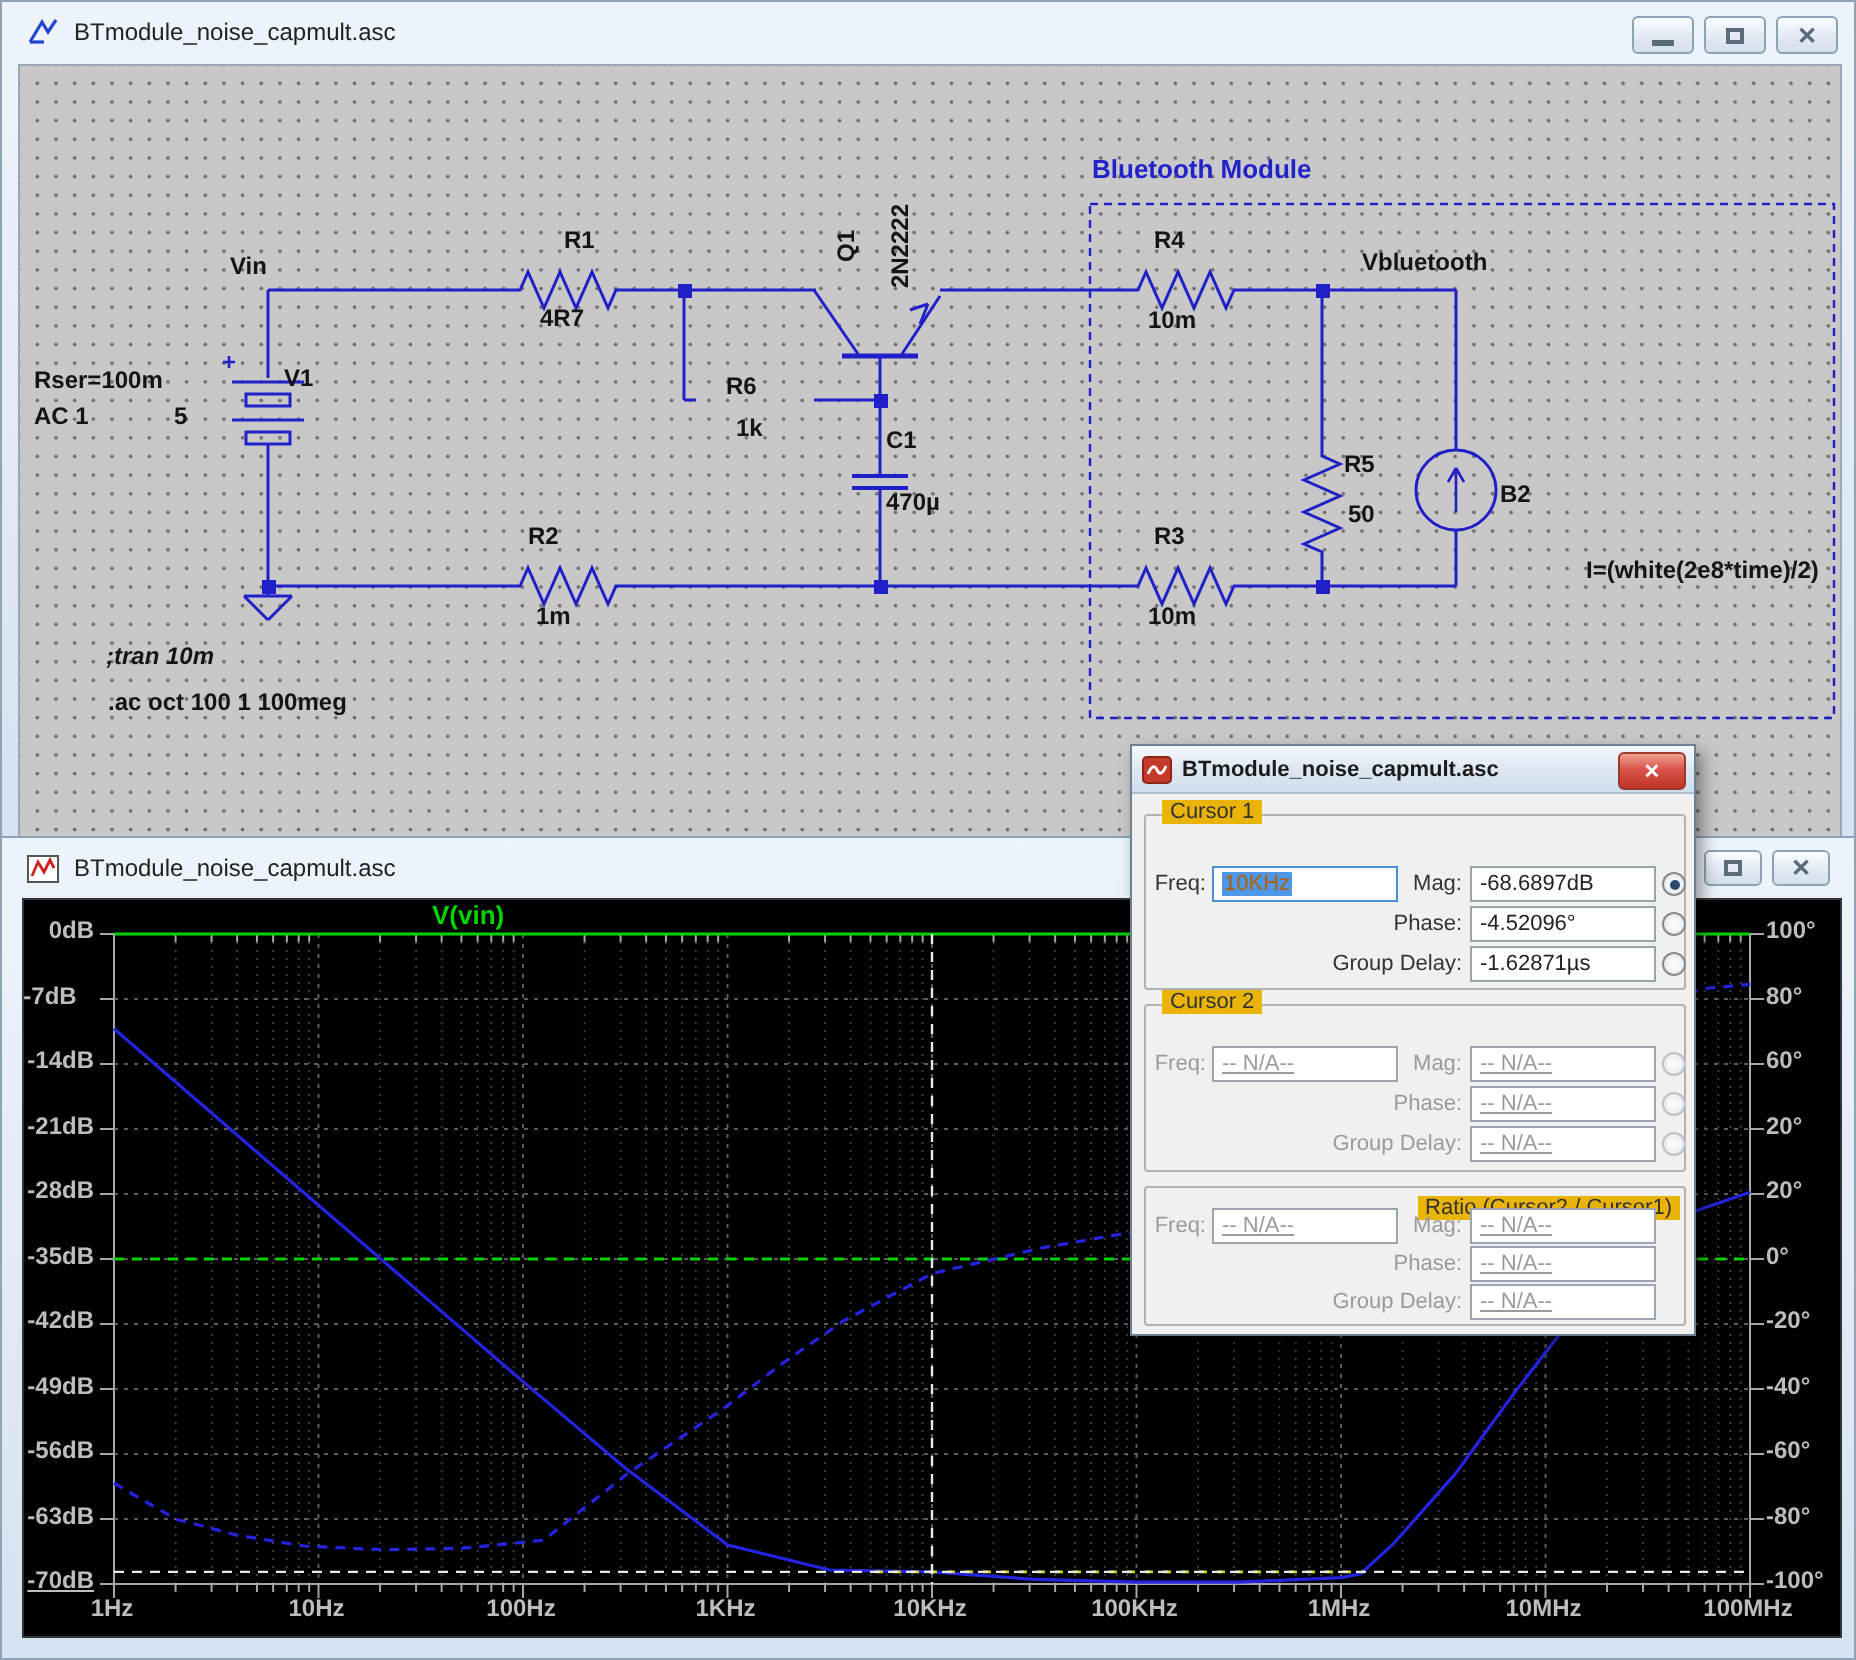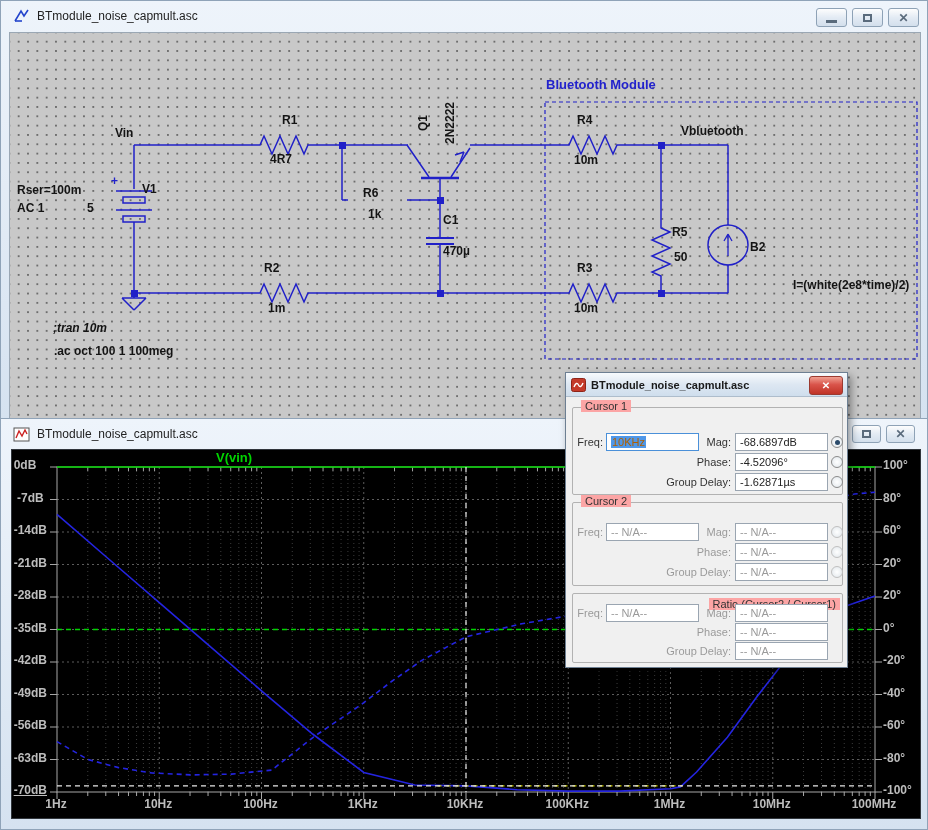--- a/index.html
+++ b/index.html
@@ -32,7 +32,7 @@
   #dlg-title{font-size:11px;font-weight:bold;color:#1a1a1a;margin-left:5px;}
   #dlg-close{position:absolute;right:4px;top:3px;width:32px;height:17px;border:1px solid #9b3a30;border-radius:3px;background:linear-gradient(#f0a092,#d9544a 45%,#c03327);color:#fff;font-size:10px;font-weight:bold;display:flex;align-items:center;justify-content:center;}
   .fieldset{position:absolute;left:6px;width:271px;border:1px solid #b2b2b2;border-radius:2px;box-sizing:border-box;}
-  .legend{position:absolute;top:-8px;left:8px;background:#fca5a5;padding:0 4px;font-size:11px;color:#333;}
+  .legend{position:absolute;top:-8px;left:8px;background:#eab308;padding:0 4px;font-size:11px;color:#333;}
   .legend.right{left:auto;right:2px;margin-top:12px;}
   .legend.gray,.dlg-label.gray{color:#9a9a9a;}
   .dlg-label{position:absolute;font-size:11px;color:#333;text-align:right;}

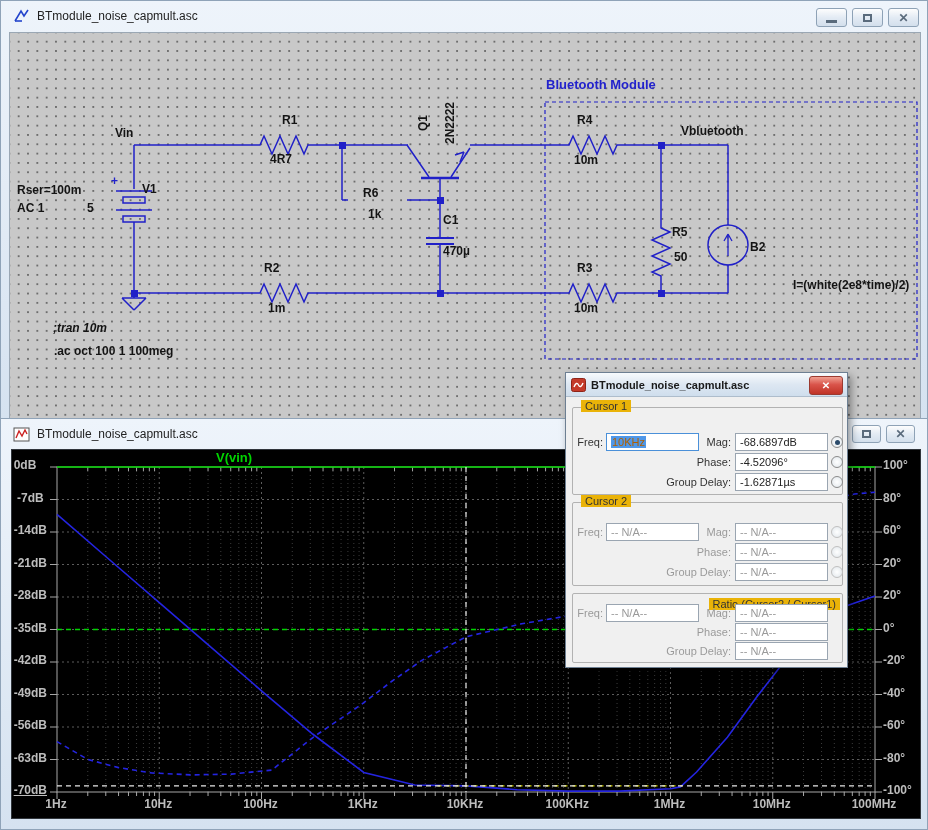--- a/index.html
+++ b/index.html
@@ -416,7 +416,7 @@
   </div>
   <span id="trace-title">V(vin)</span>
   <div id="axis-labels">
-      <span class="axis-label" style="left:2px;top:39px;width:44px;text-align:center;">0dB</span>
+      <span class="axis-label" style="left:2px;top:39px;width:44px;text-align:right;">0dB</span>
       <span class="axis-label" style="left:16px;top:71.5px;width:44px;text-align:left;">-7dB</span>
       <span class="axis-label" style="left:2px;top:104px;width:44px;text-align:right;">-14dB</span>
       <span class="axis-label" style="left:2px;top:136.5px;width:44px;text-align:right;">-21dB</span>

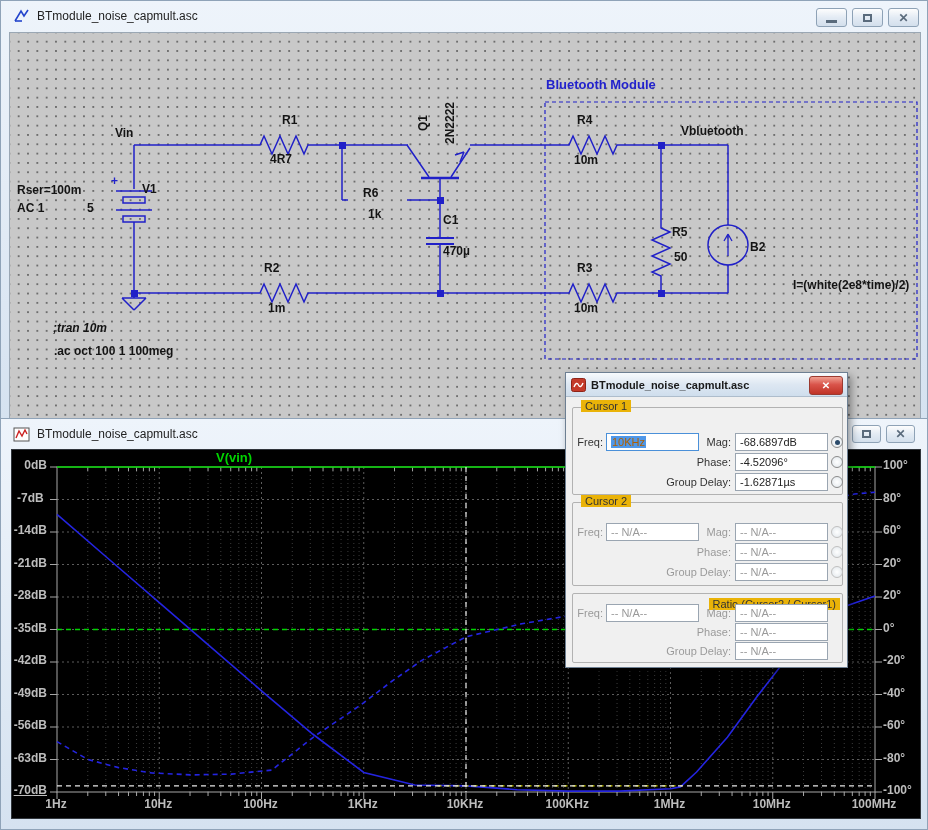--- a/index.html
+++ b/index.html
@@ -417,7 +417,7 @@
   <span id="trace-title">V(vin)</span>
   <div id="axis-labels">
       <span class="axis-label" style="left:2px;top:39px;width:44px;text-align:right;">0dB</span>
-      <span class="axis-label" style="left:16px;top:71.5px;width:44px;text-align:left;">-7dB</span>
+      <span class="axis-label" style="left:2px;top:71.5px;width:44px;text-align:center;">-7dB</span>
       <span class="axis-label" style="left:2px;top:104px;width:44px;text-align:right;">-14dB</span>
       <span class="axis-label" style="left:2px;top:136.5px;width:44px;text-align:right;">-21dB</span>
       <span class="axis-label" style="left:2px;top:169px;width:44px;text-align:right;">-28dB</span>

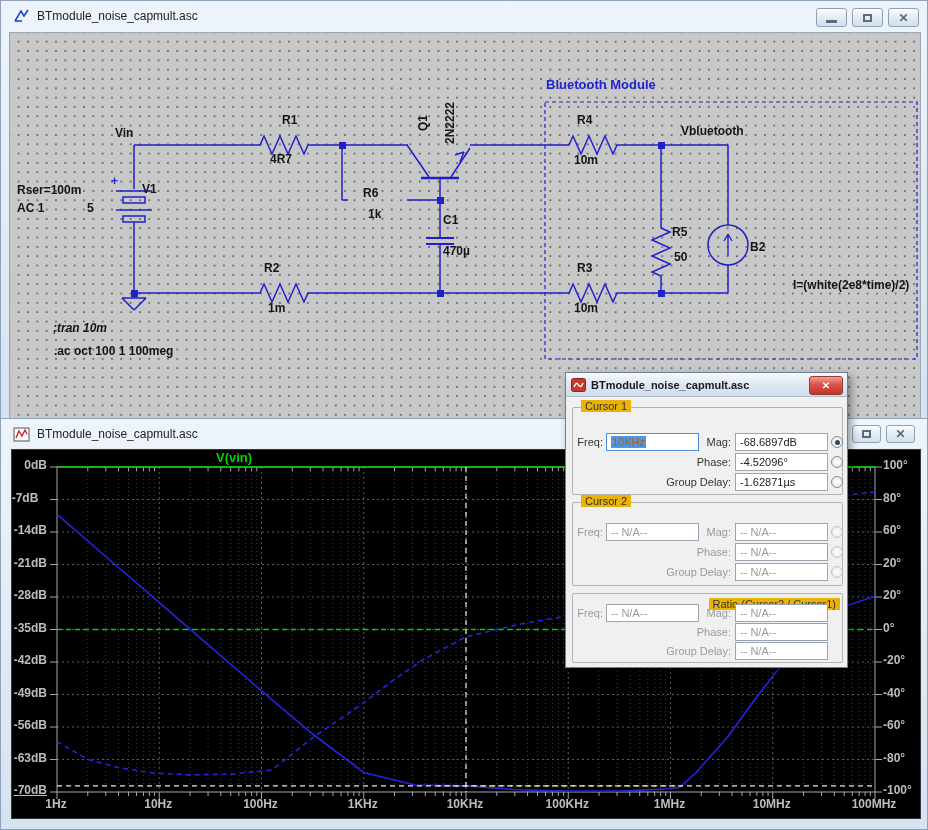--- a/index.html
+++ b/index.html
@@ -38,7 +38,7 @@
   .dlg-label{position:absolute;font-size:11px;color:#333;text-align:right;}
   .dlg-box{position:absolute;height:18px;width:93px;background:#fff;border:1px solid #9aa5b1;box-sizing:border-box;font-size:11px;color:#222;display:flex;align-items:center;padding-left:4px;}
   .dlg-box.focus{border:1px solid #4a90d9;}
-  .dlg-box.gray{color:#9a9a9a;}
+  .dlg-box.gray{color:#9a9a9a;text-decoration:underline;}
   .sel-text{background:#4f97e8;color:#b06000;padding:0 1px;}
   .radio{position:absolute;width:12px;height:12px;border-radius:50%;border:1px solid #8a8a8a;background:radial-gradient(#ffffff,#dfe5ea);box-sizing:border-box;}
   .radio.checked::after{content:"";position:absolute;left:2.5px;top:2.5px;width:5px;height:5px;border-radius:50%;background:#2a4a6a;}

